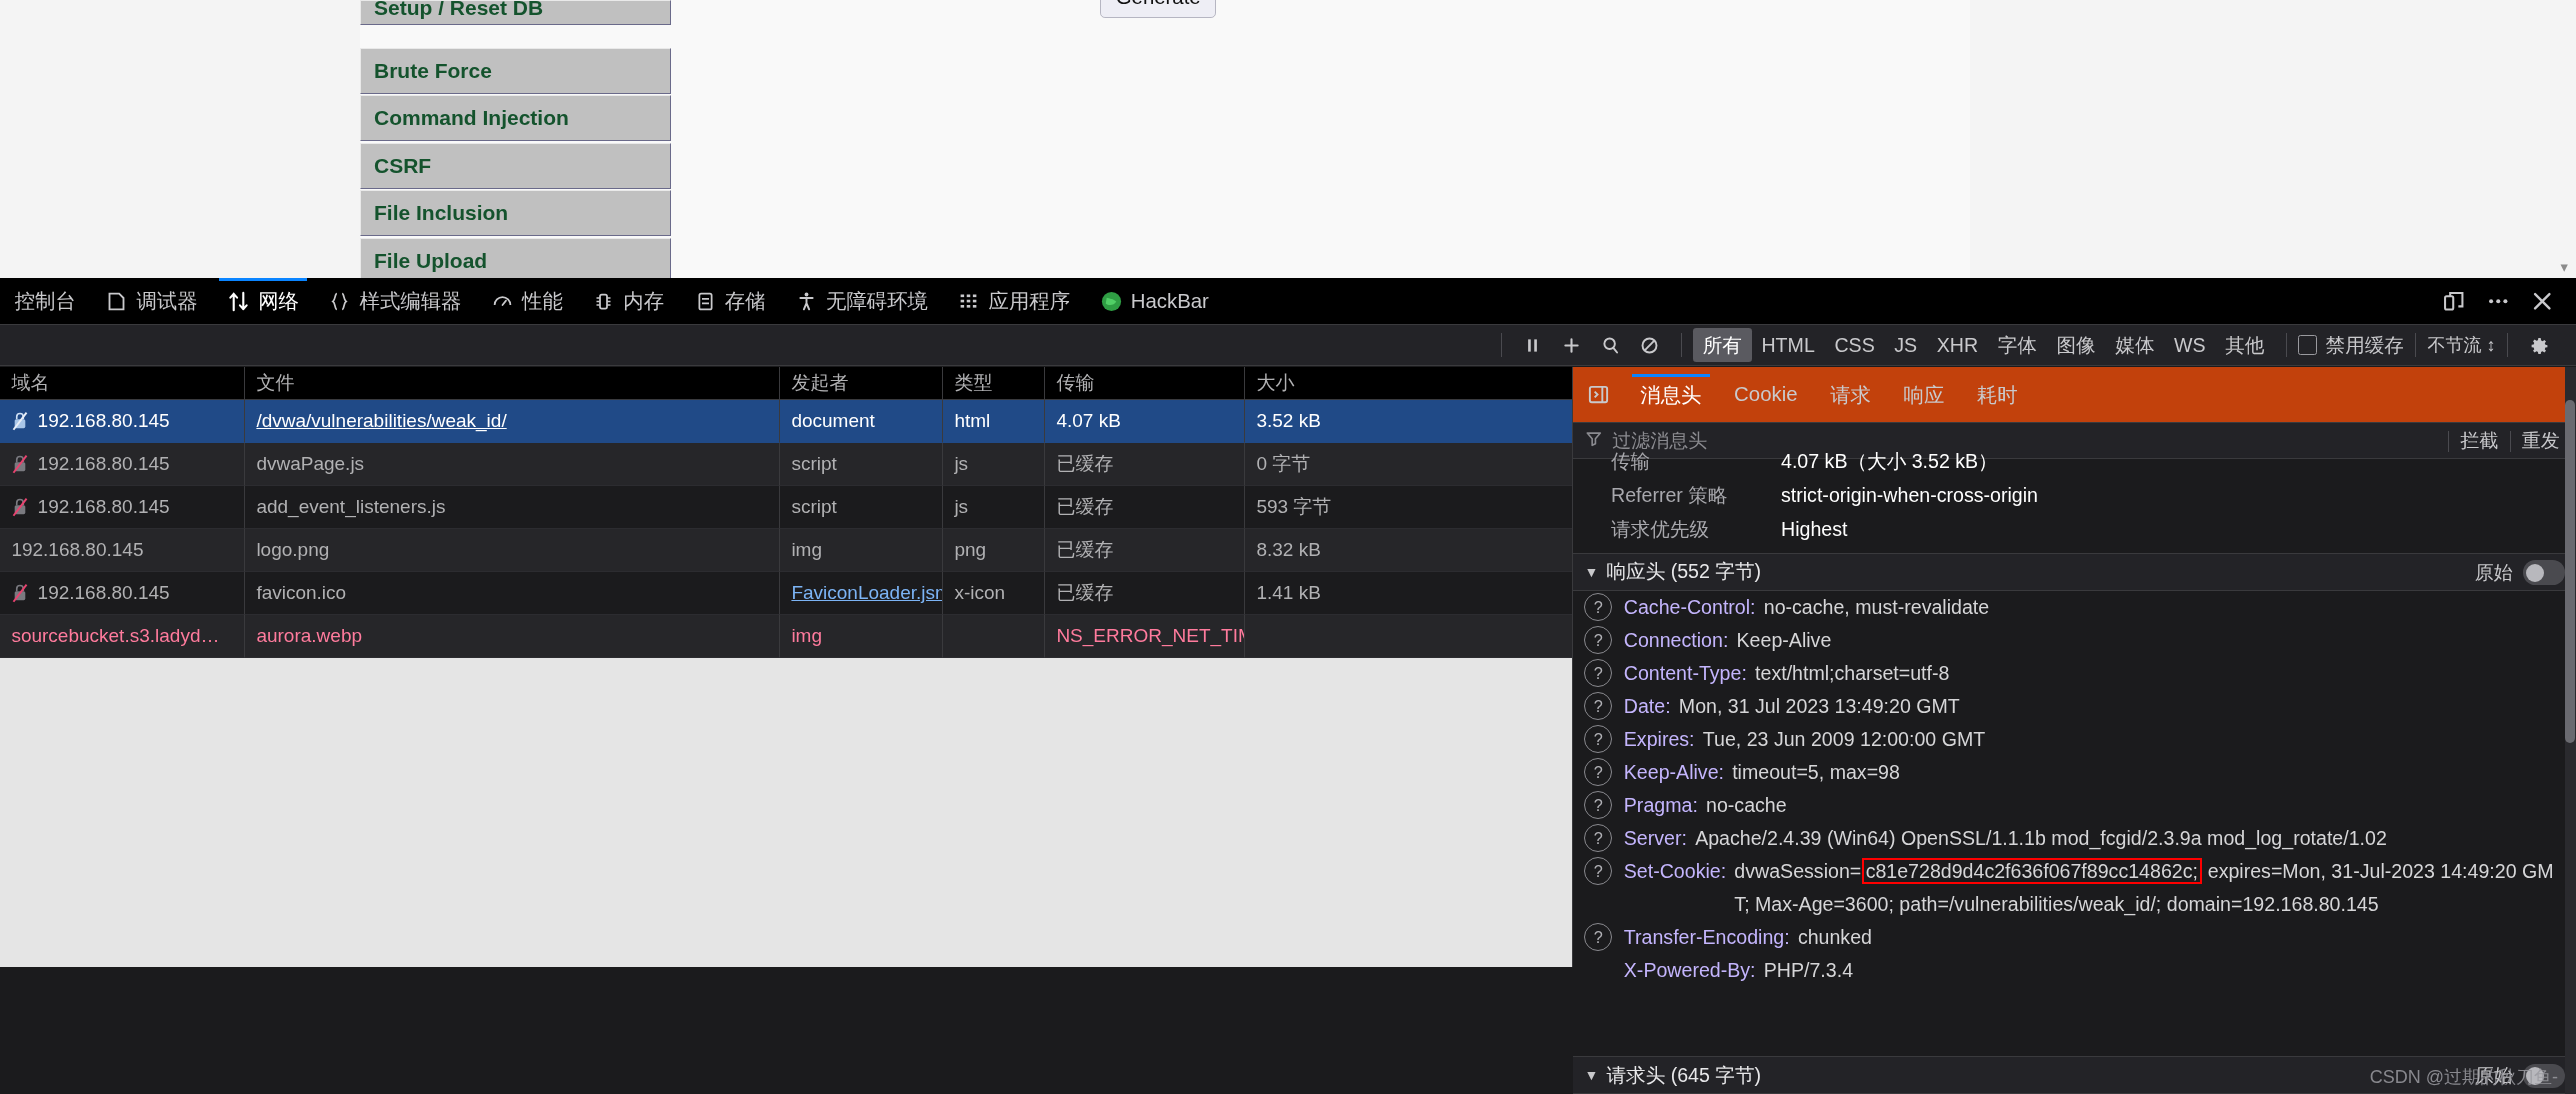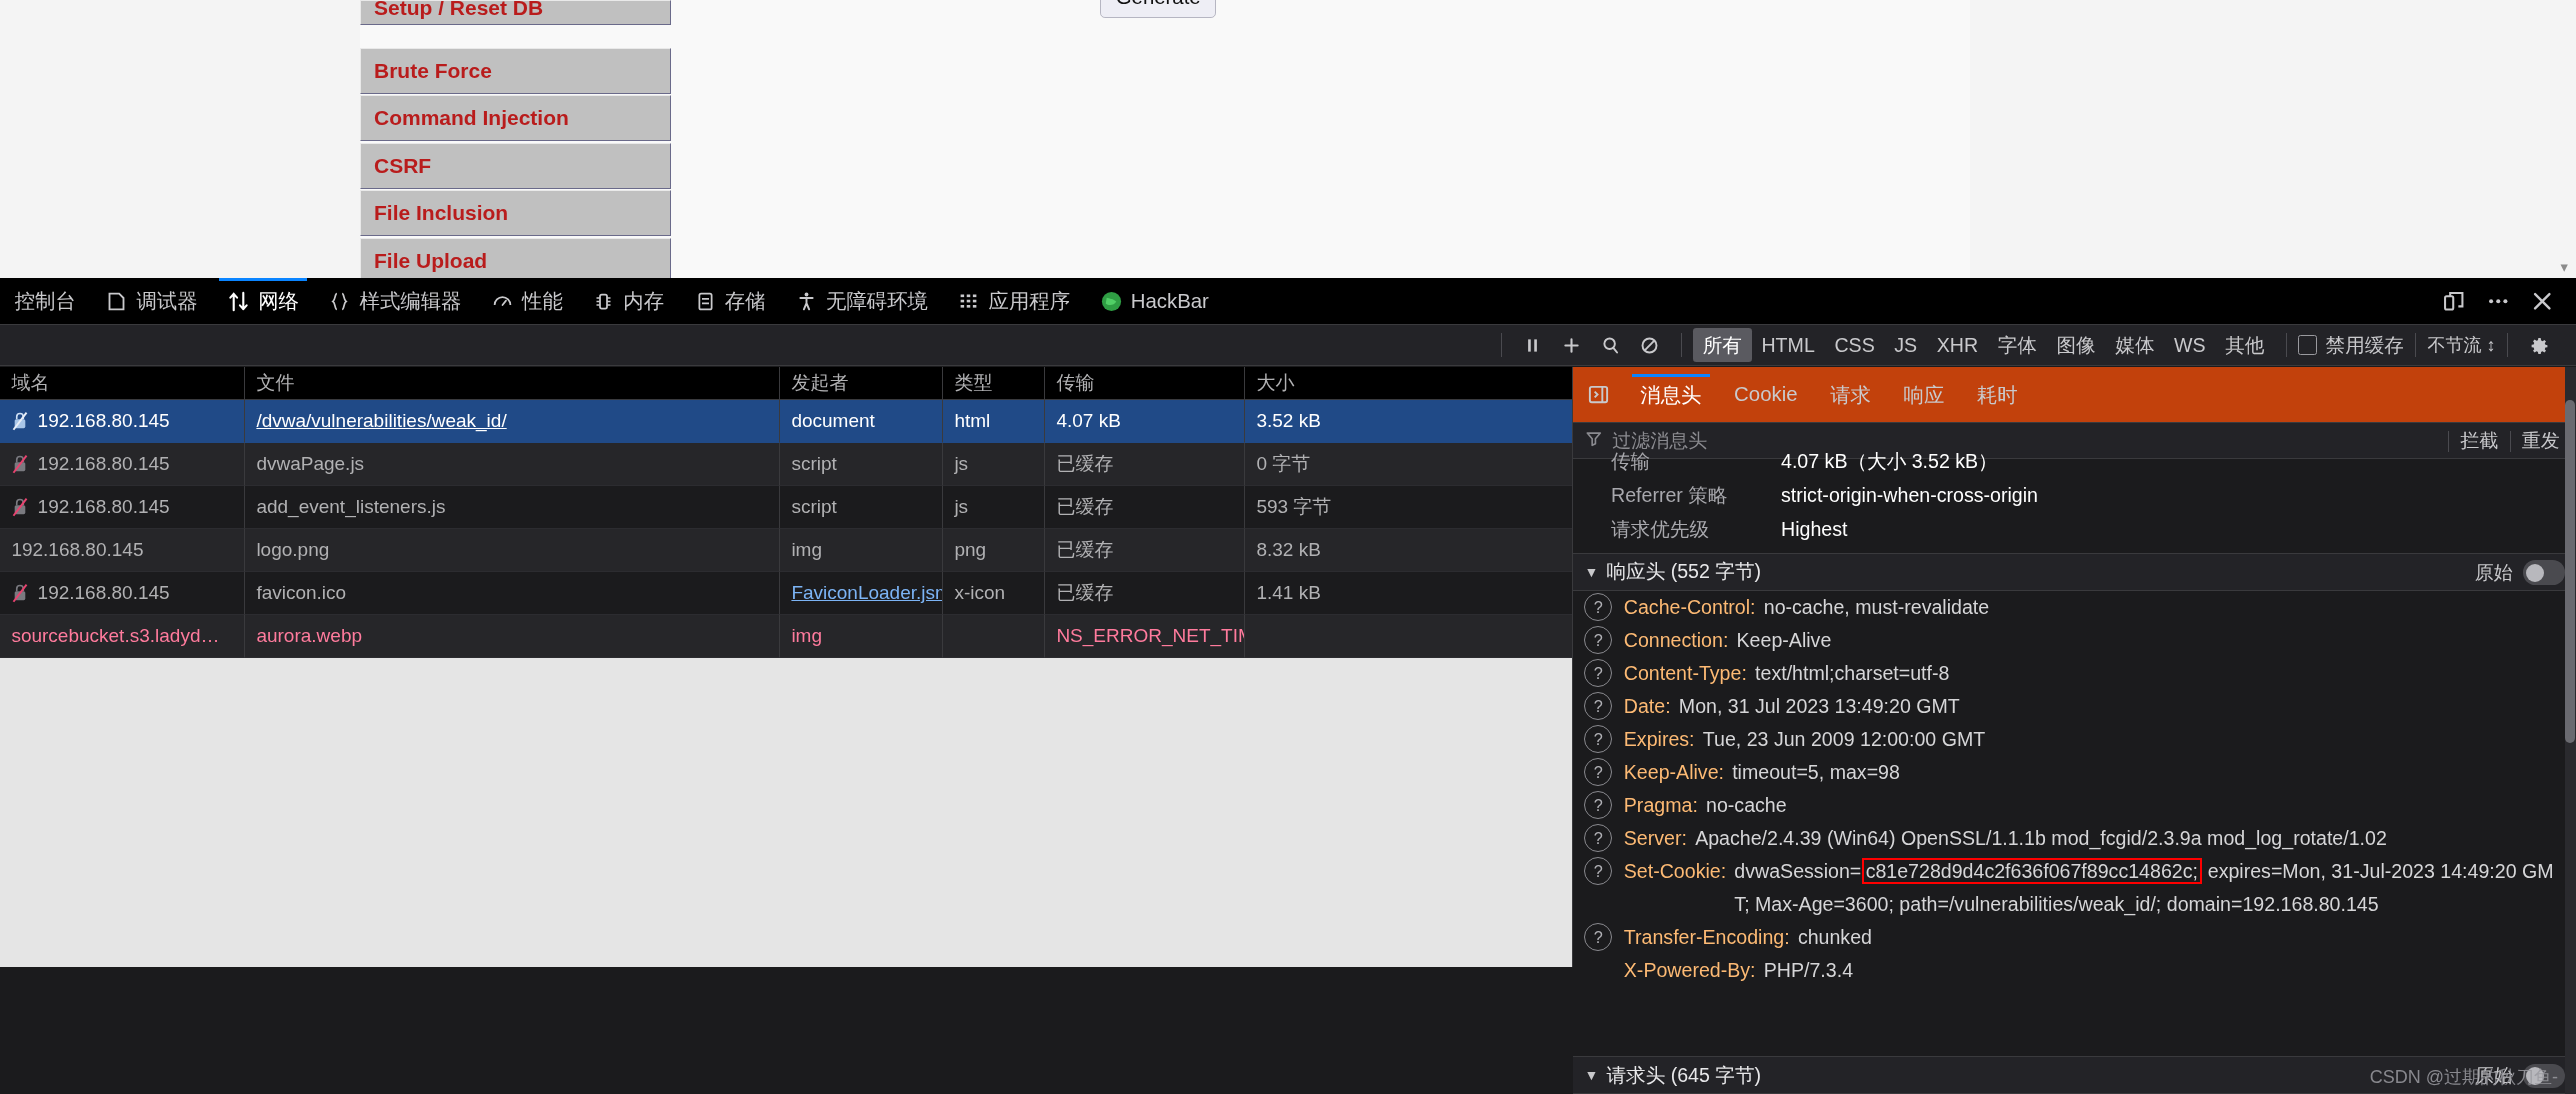--- a/index.html
+++ b/index.html
@@ -22,7 +22,7 @@
   .dvwa-menu { position: absolute; left: 0px; top: 0px; width: 311px; }
   .dvwa-btn {
     display:block; width:311px; height:46px; line-height:44px;
-    background:#c0c0c0; color:#b91c1c;
+    background:#c0c0c0; color:#14532d;
     font-weight:bold; font-size:21px;
     padding-left:13px;
     border-top:1.6px solid #e9e9e9;

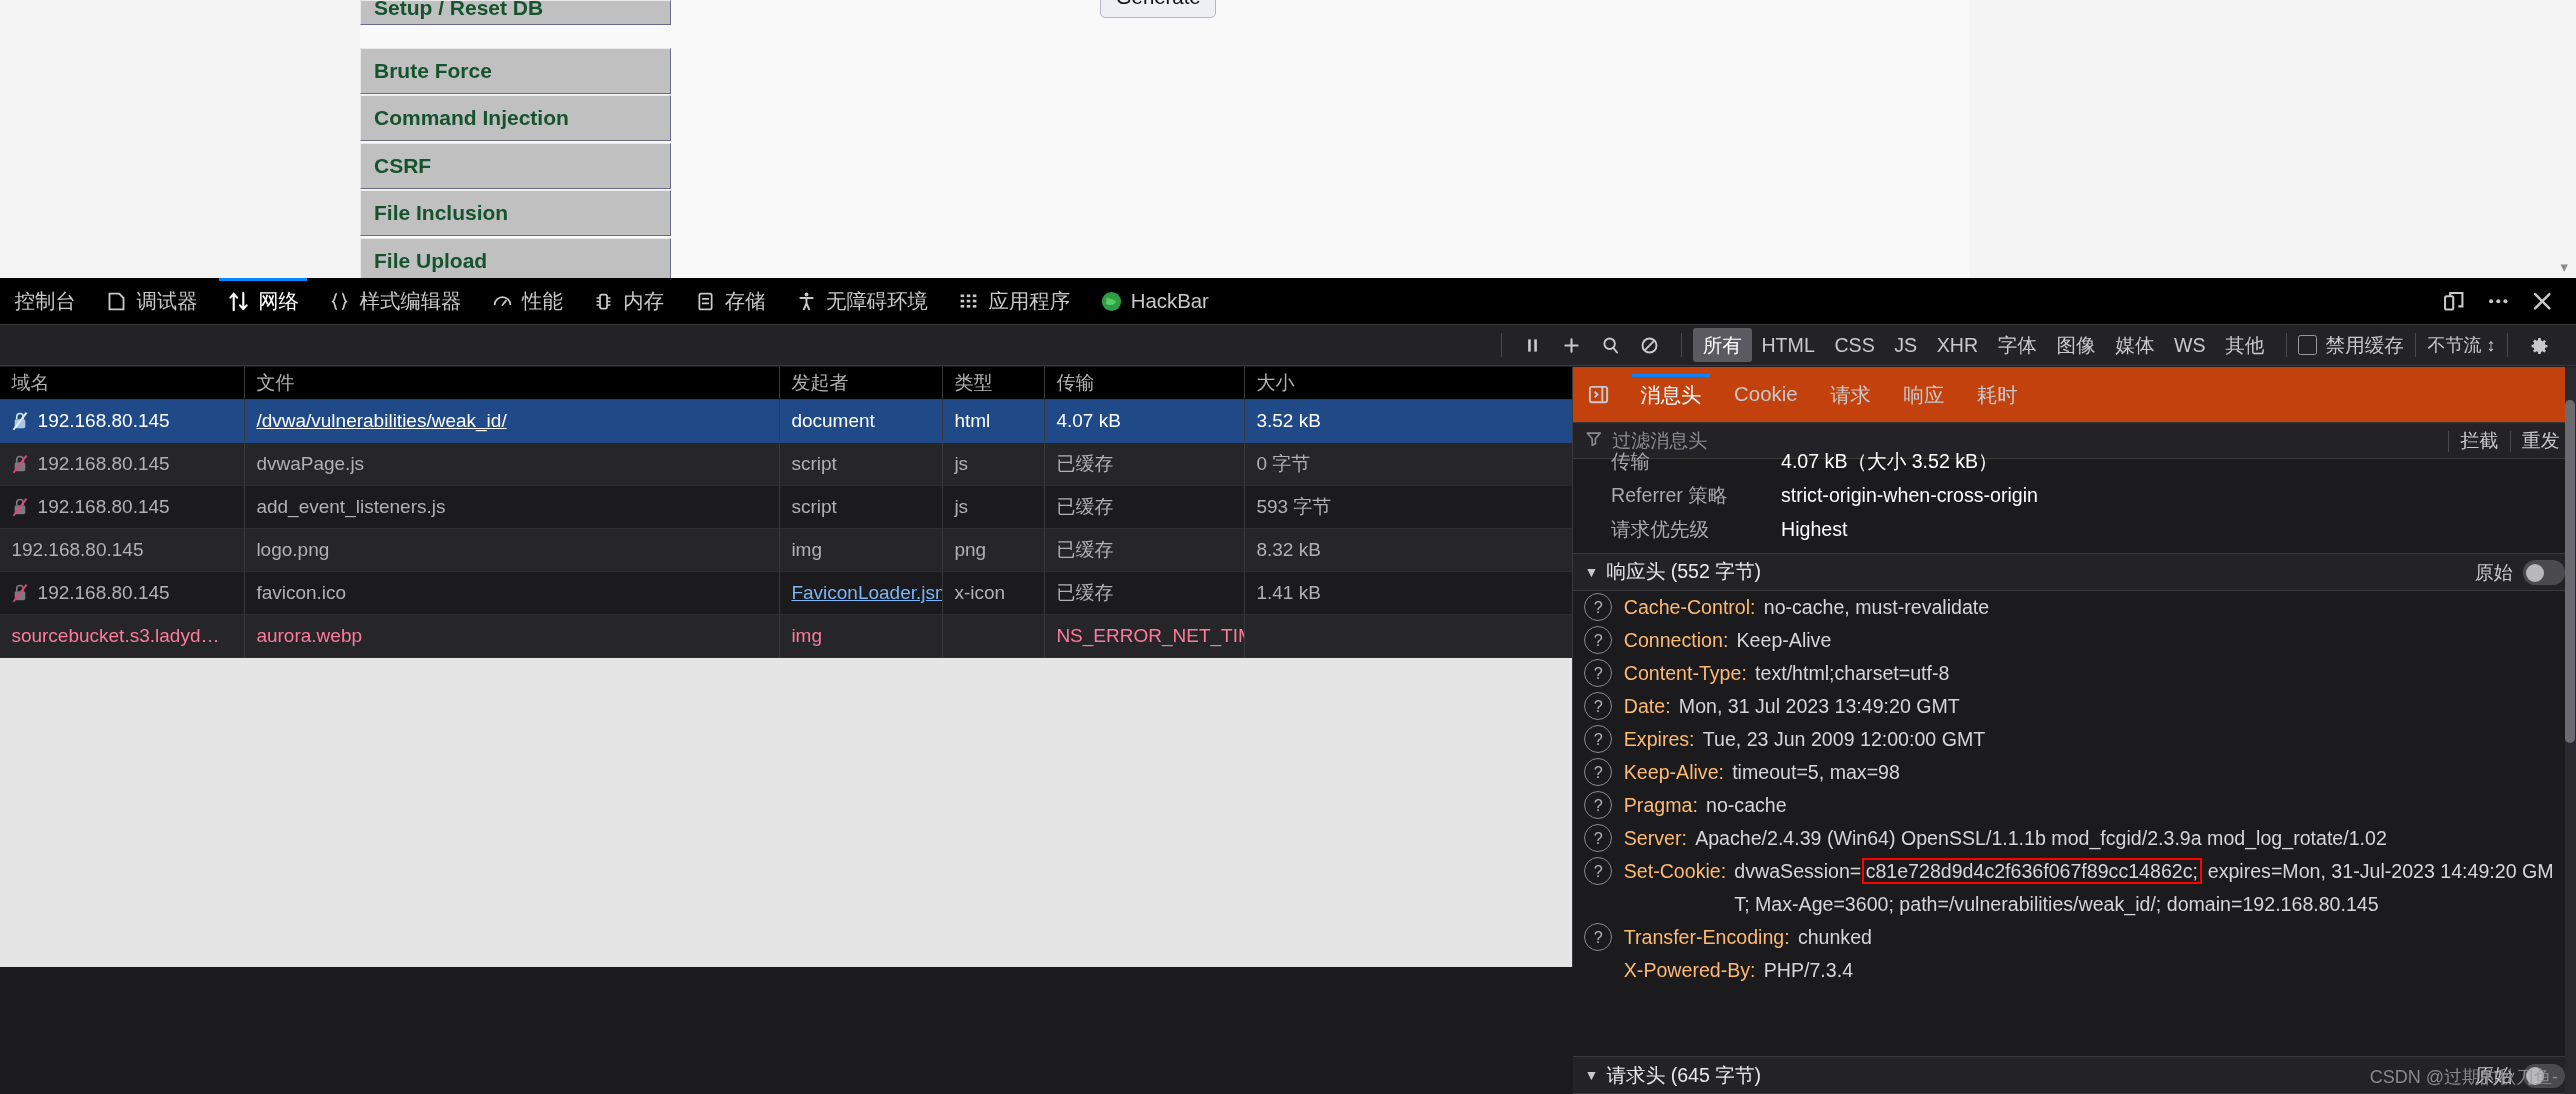--- a/index.html
+++ b/index.html
@@ -191,7 +191,7 @@
     color:#b0b0b5; font-size:16.3px; display:flex; align-items:center; justify-content:center;
   }
   .hdr-row .q.hidden { visibility:hidden; }
-  .hdr-row .hname { color:#fdba74; white-space:nowrap; margin-right:8.2px;text-align:right; }
+  .hdr-row .hname { color:#c4b5fd; white-space:nowrap; margin-right:8.2px;text-align:right; }
   .hdr-row .hval  { color:#d6d6d8; word-break:break-all; }
   .cookie-hl {
     border:2.5px solid #ff0000; padding:0 1.6px; margin:0 0.8px;text-align:center;

